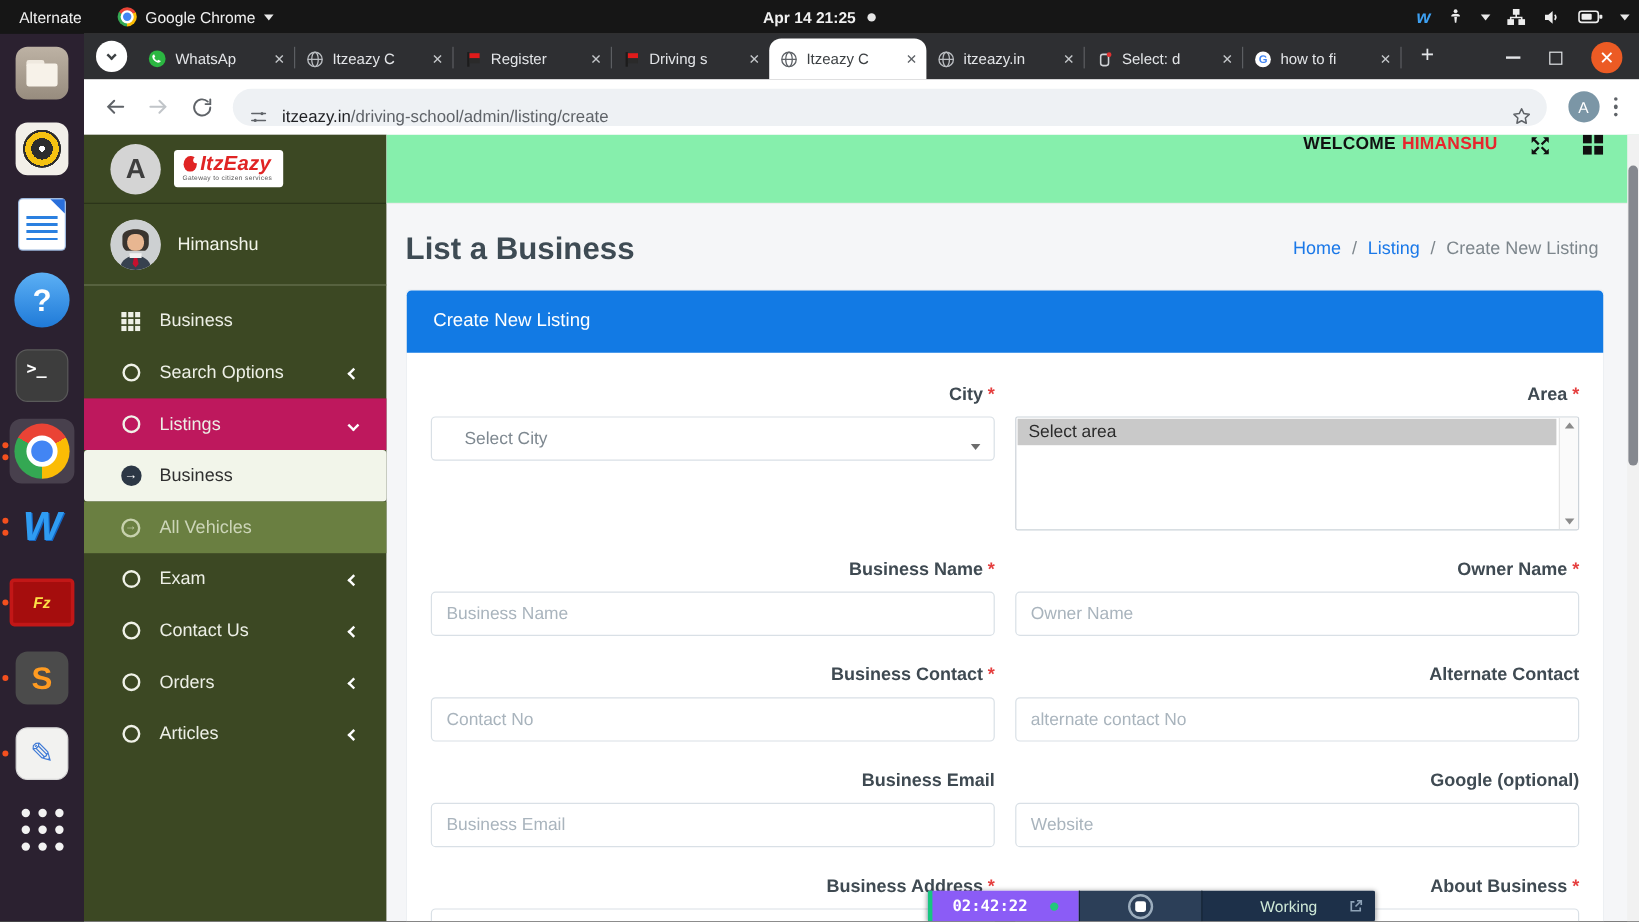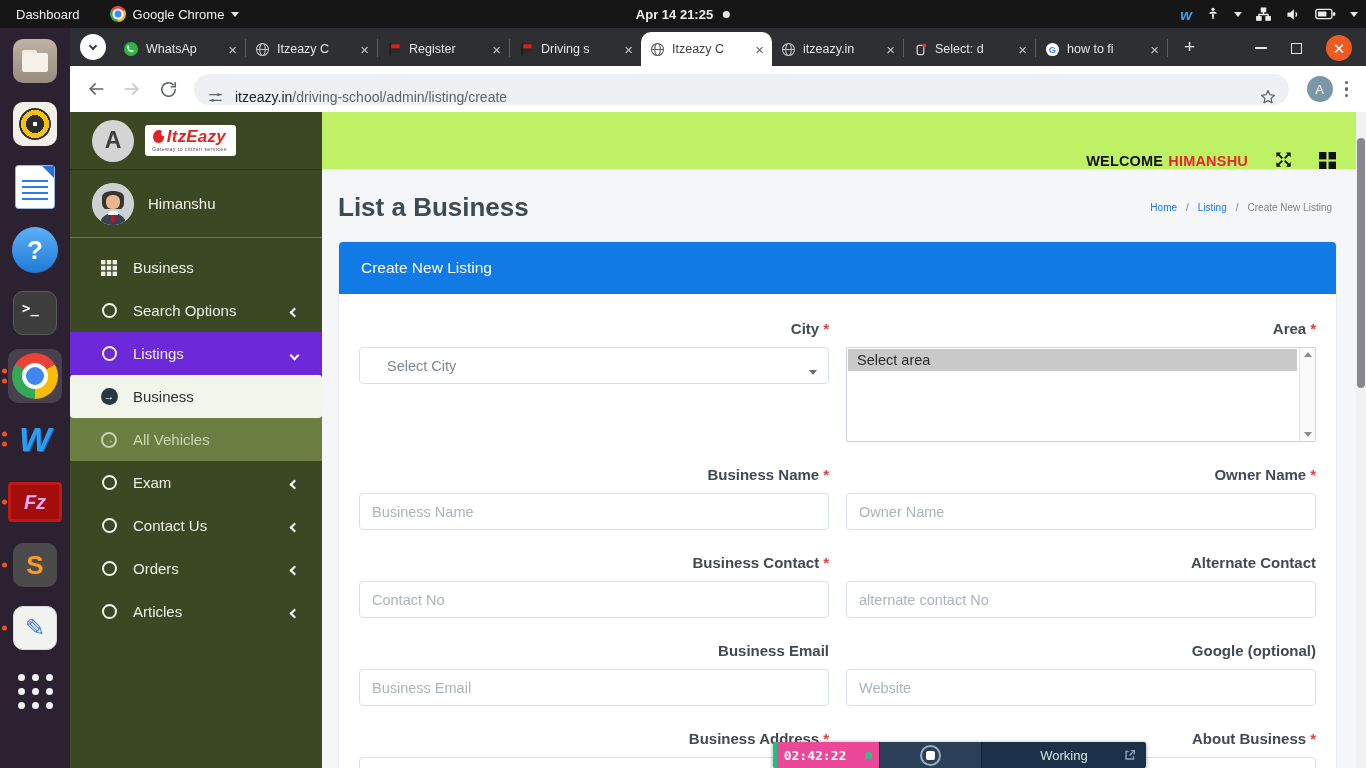--- a/index.html
+++ b/index.html
@@ -161,7 +161,7 @@
 
   <div id="topbar">
     <div class="tb-left">
-      <span>Dashboard</span>
+      <span>Alternate</span>
       <span class="tb-appmenu">
         <span class="mini-chrome"></span>
         <span>Google Chrome</span>

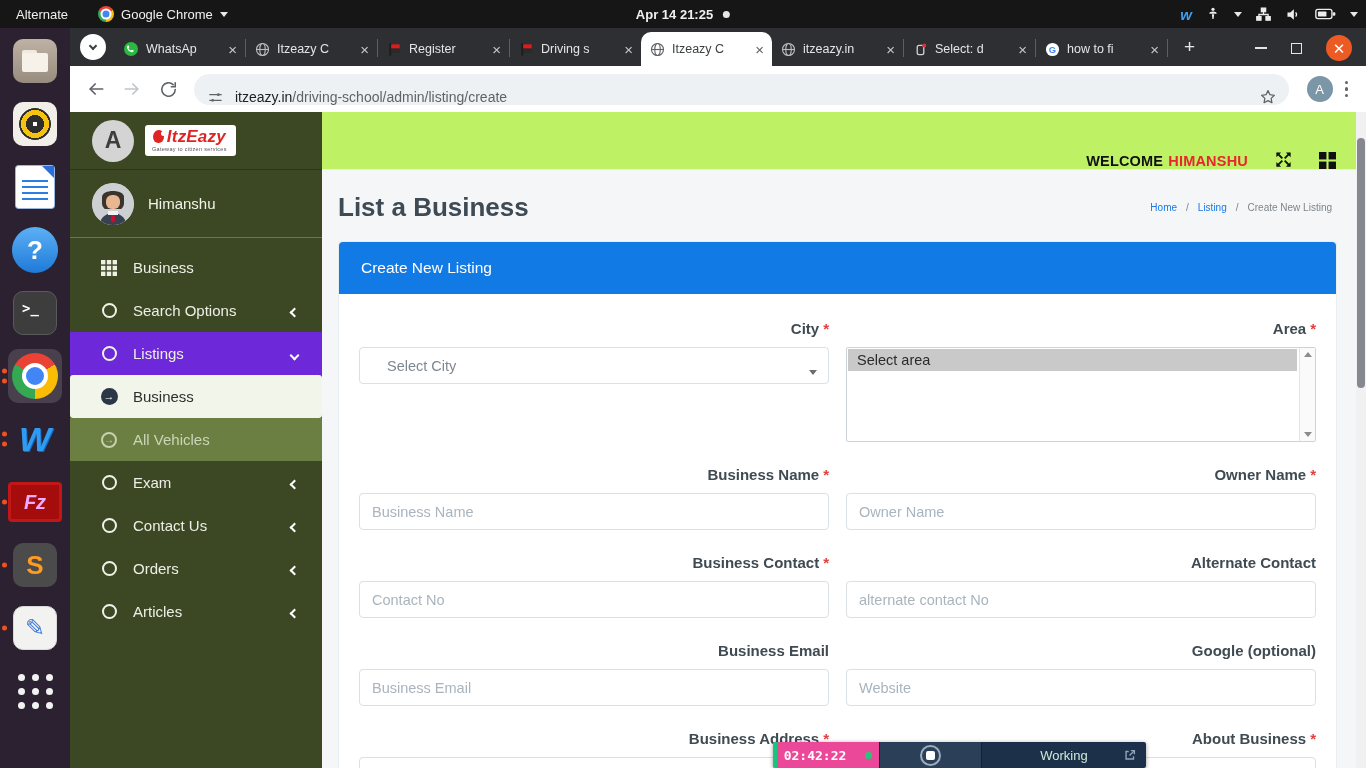--- a/index.html
+++ b/index.html
@@ -111,7 +111,7 @@
 
   
   #mainArea { flex:1; position:relative; overflow:hidden; }
-  .main-topbar { height:58px; background:#bef264; border-bottom:1px solid #ececec; display:flex; align-items:flex-end; justify-content:flex-end; gap:26px; padding-right:30px; }
+  .main-topbar { height:58px; background:#86efac; border-bottom:1px solid #ececec; display:flex; align-items:flex-start; justify-content:flex-end; gap:26px; padding-right:30px; }
   .welcome { font-size:14.5px; font-weight:800; letter-spacing:.2px; color:#111; }
   .welcome .w-name { color:#e8262d; margin-left:5px; }
   .page-head { display:flex; align-items:center; justify-content:space-between; padding:22px 34px 18px 16px; }

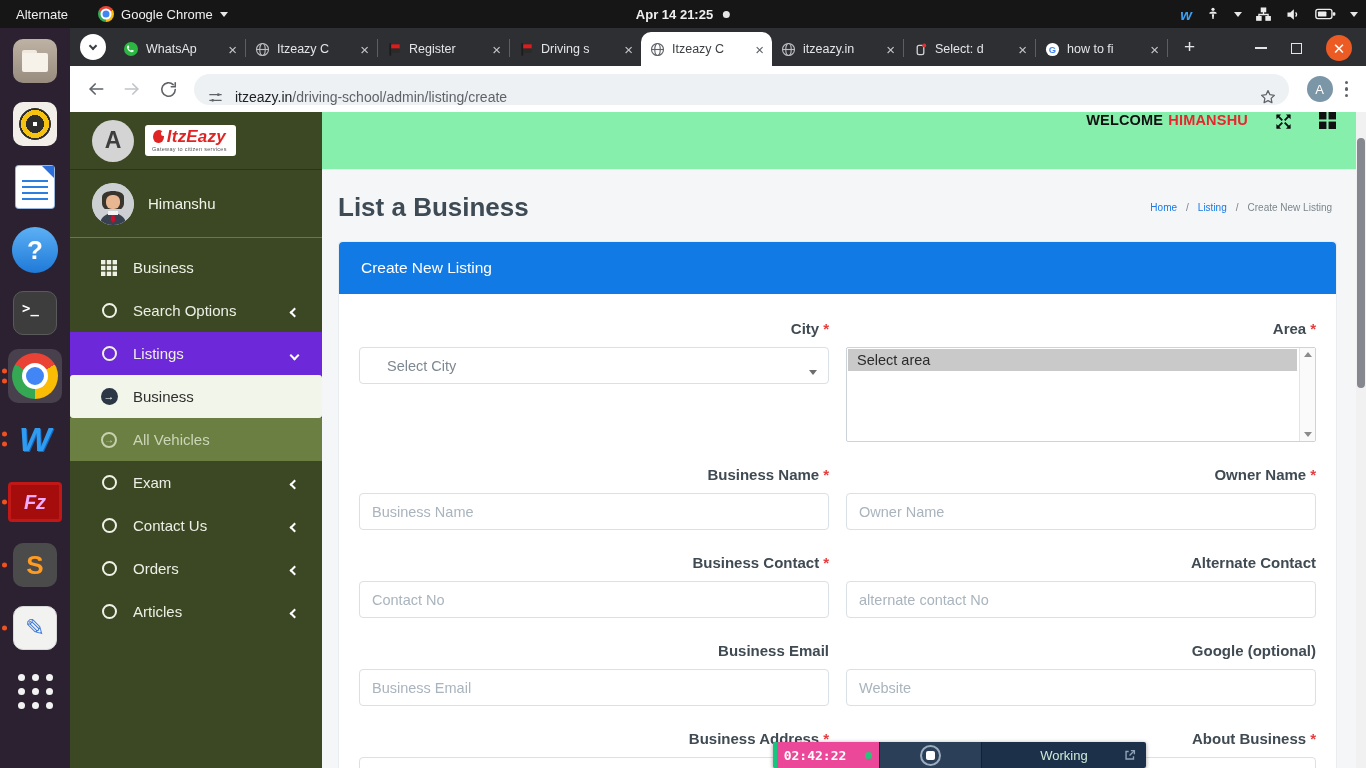--- a/index.html
+++ b/index.html
@@ -116,7 +116,7 @@
   .welcome .w-name { color:#e8262d; margin-left:5px; }
   .page-head { display:flex; align-items:center; justify-content:space-between; padding:22px 34px 18px 16px; }
   .page-title { font-size:26px; font-weight:600; color:#3e4b54; }
-  .breadcrumb { font-size:10px; color:#7d868c; display:flex; gap:9px; align-items:baseline; }
+  .breadcrumb { font-size:15px; color:#7d868c; display:flex; gap:9px; align-items:baseline; }
   .breadcrumb a { color:#1a78e8; text-decoration:none; }
 
   .card { margin:0 29px 0 16px; background:#fff; border:1px solid #e9edf0; border-bottom:none; border-radius:4px 4px 0 0; }

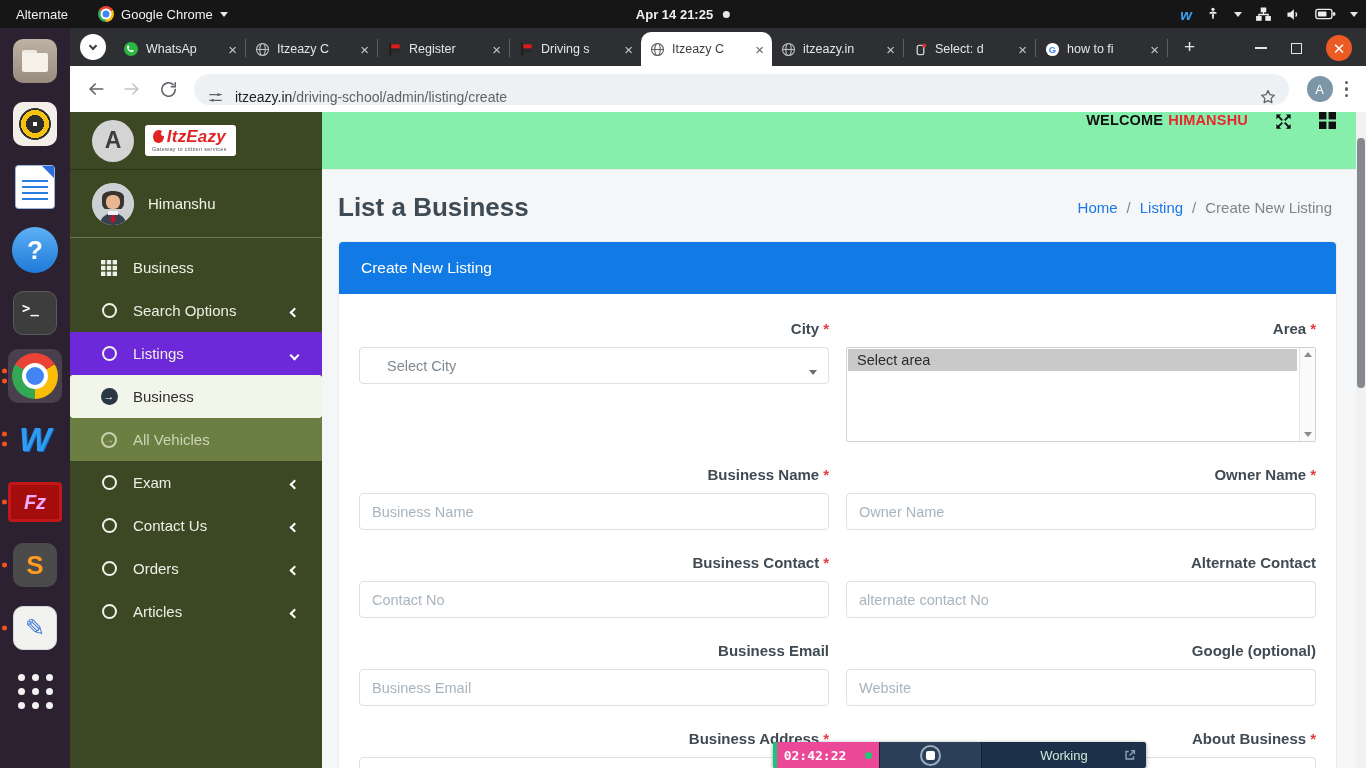--- a/index.html
+++ b/index.html
@@ -100,7 +100,7 @@
   .m-item .m-ic { width:18px; display:flex; align-items:center; justify-content:center; flex-shrink:0; }
   .ring { width:15px; height:15px; border:2px solid #f0f2e8; border-radius:50%; display:inline-block; }
   .m-arrow { margin-left:auto; }
-  .m-item.expanded { background:#6d28d9; }
+  .m-item.expanded { background:#be185d; }
   .m-item.active { background:#f2f5ea; color:#2f2f2f; border-radius:3px; }
   .m-item.subgreen { background:#6a7f41; color:#ccd5b8; }
   .arrow-circle { width:17px; height:17px; border-radius:50%; background:#2c3745; color:#fff; font-size:11px; font-weight:700; display:flex; align-items:center; justify-content:center; line-height:1; }

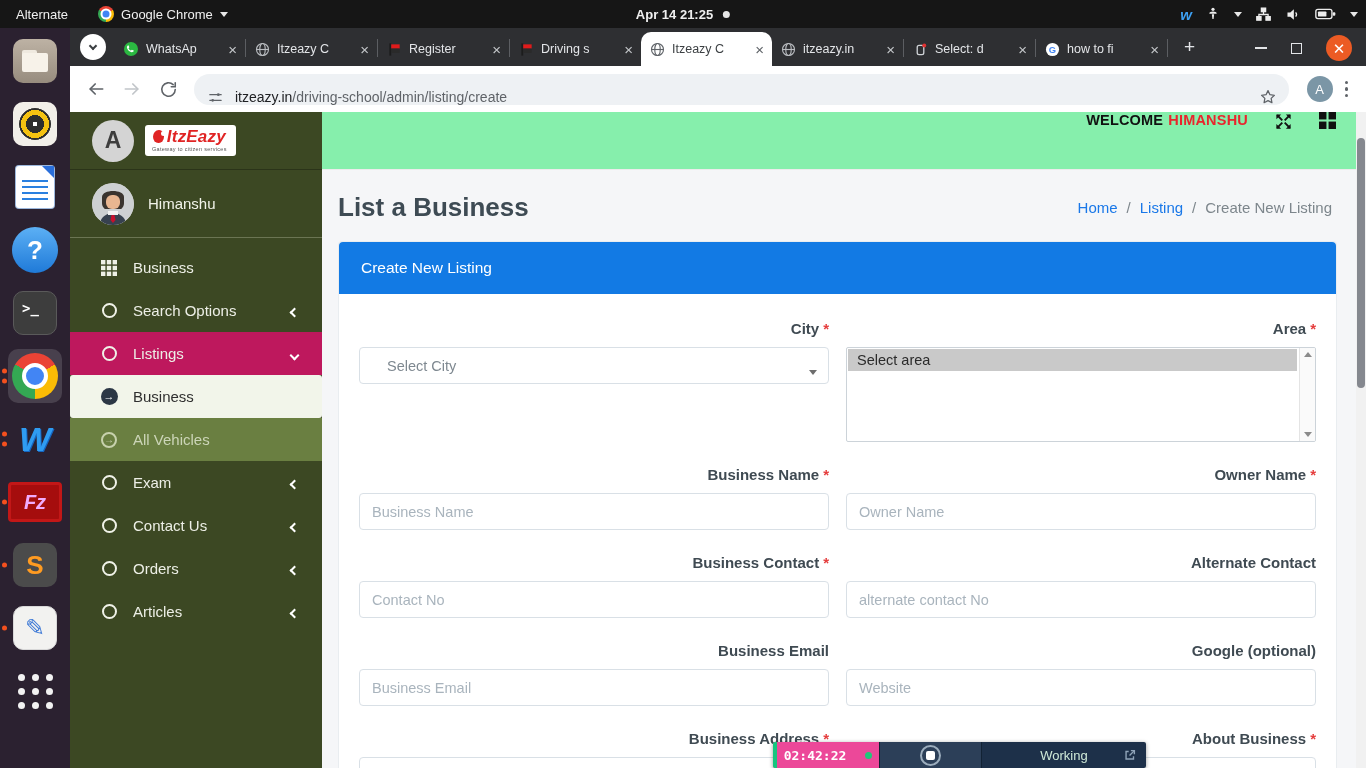--- a/index.html
+++ b/index.html
@@ -43,7 +43,7 @@
   .ic-chrome { width:46px; height:46px; border-radius:50%; background:conic-gradient(from 60deg,#fbbc05 0 120deg,#34a853 0 240deg,#ea4335 0 360deg); position:relative; }
   .ic-chrome::after { content:""; position:absolute; left:50%; top:50%; width:18px; height:18px; transform:translate(-50%,-50%); border-radius:50%; background:#4285f4; border:4px solid #fff; }
   .ic-w { color:#2f9cf1; font-size:34px; font-weight:800; font-style:italic; text-shadow:1px 1px 0 #1565c0; }
-  .ic-fz { width:64px; height:40px; background:#a50d0d; border:3px solid #c21717; border-radius:4px; color:#f0abfc; font-size:20px; font-weight:800; font-style:italic; display:flex; align-items:center; justify-content:center; }
+  .ic-fz { width:64px; height:40px; background:#a50d0d; border:3px solid #c21717; border-radius:4px; color:#fde047; font-size:13px; font-weight:800; font-style:italic; display:flex; align-items:center; justify-content:center; }
   .ic-subl { width:44px; height:44px; border-radius:10px; background:#4b4b4b; color:#ff9b21; font-size:26px; font-weight:800; display:flex; align-items:center; justify-content:center; }
   .ic-edit { width:44px; height:44px; border-radius:10px; background:#f2f2f0; border:1px solid #d8d8d8; color:#3f7ad6; font-size:24px; display:flex; align-items:center; justify-content:center; }
   .ic-grid9 { display:grid; grid-template-columns:repeat(3,7px); gap:7px; }

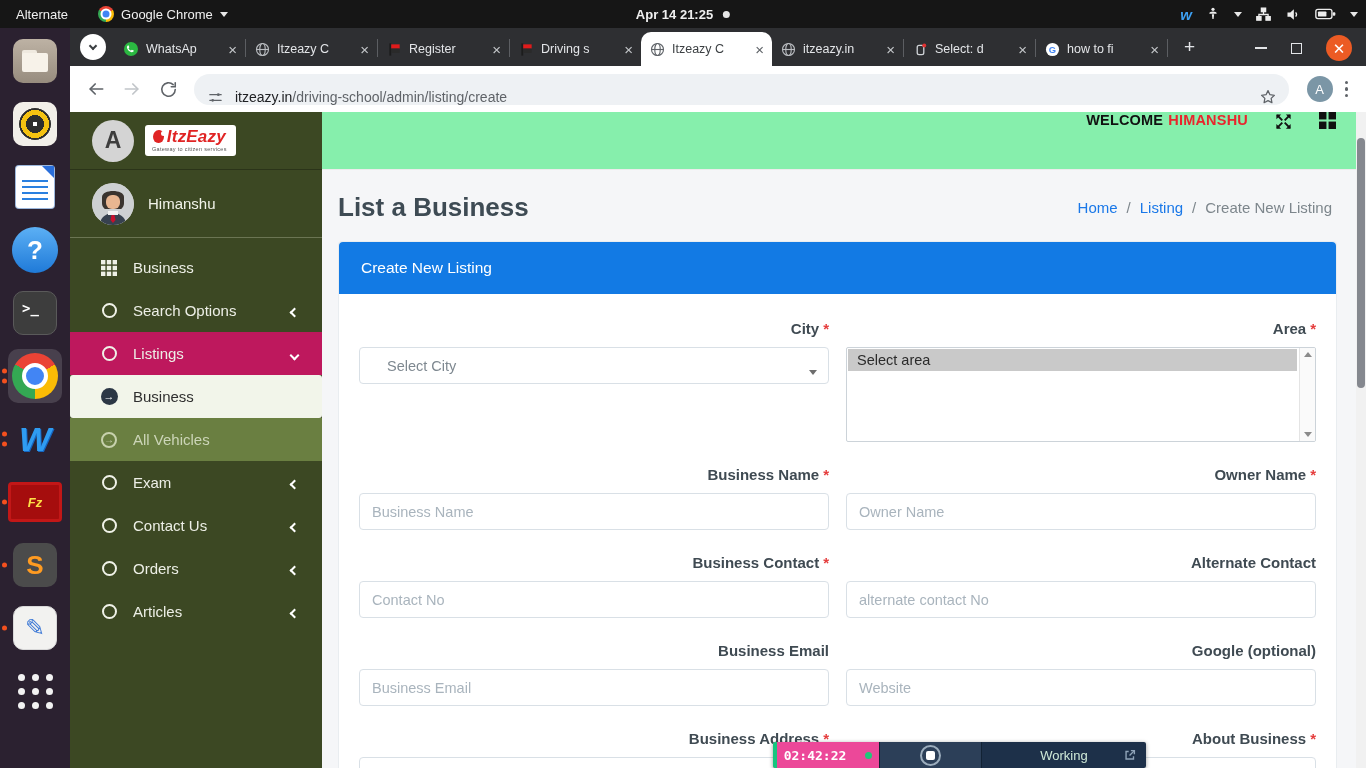--- a/index.html
+++ b/index.html
@@ -144,7 +144,7 @@
 
   
   #timerbar { position:absolute; left:773px; top:742px; width:373px; height:26px; display:flex; z-index:60; font-family:"DejaVu Sans Mono",monospace; border-radius:2px; overflow:hidden; box-shadow:0 1px 4px rgba(0,0,0,.4); }
-  .t-time { width:106px; background:#ec4899; border-left:4px solid #17c57f; display:flex; align-items:center; justify-content:center; gap:19px; color:#fff; font-size:13px; font-weight:700; }
+  .t-time { width:126px; background:#8b5cf6; border-left:4px solid #17c57f; display:flex; align-items:center; justify-content:center; gap:19px; color:#fff; font-size:13px; font-weight:700; }
   .t-dot { width:7px; height:7px; border-radius:50%; background:#22c77a; }
   .t-stop { width:102px; background:#2c3f58; border-left:1px solid #122234; display:flex; align-items:center; justify-content:center; }
   .stop-circle { width:21px; height:21px; border-radius:50%; border:2px solid #9cadbd; display:flex; align-items:center; justify-content:center; }

